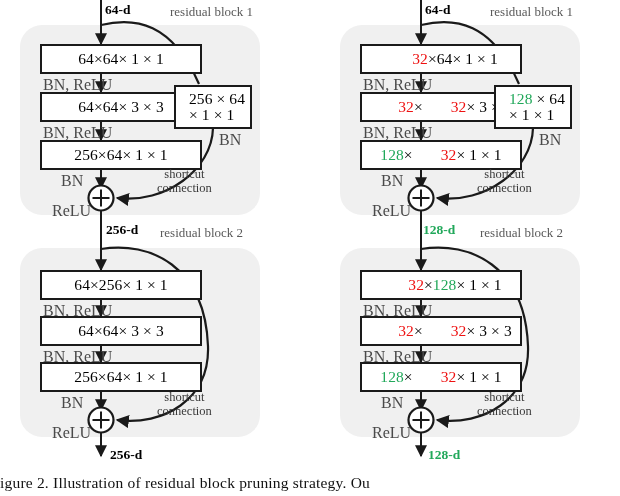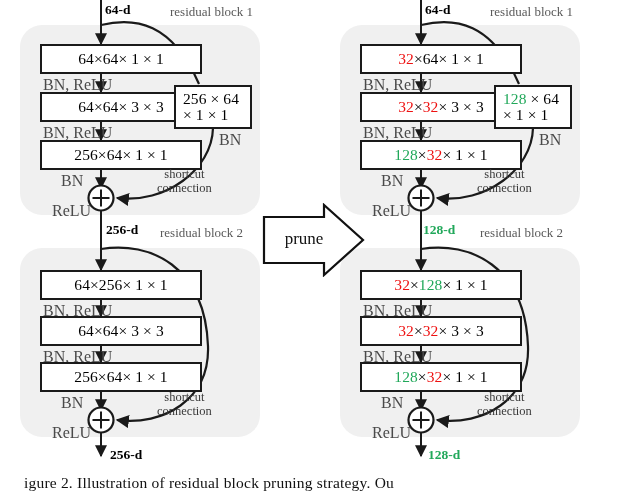--- a/index.html
+++ b/index.html
@@ -36,7 +36,7 @@
 
   svg.lay{position:absolute;left:0;top:0;width:310px;height:470px;overflow:visible;}
 
-  .red{color:#ee1111;}
+  .red{color:#ee1111;margin-left:28px;}
   .grn{color:#21a85a;}
 
   .caption{position:absolute;left:0;top:474px;width:620px;height:22px;

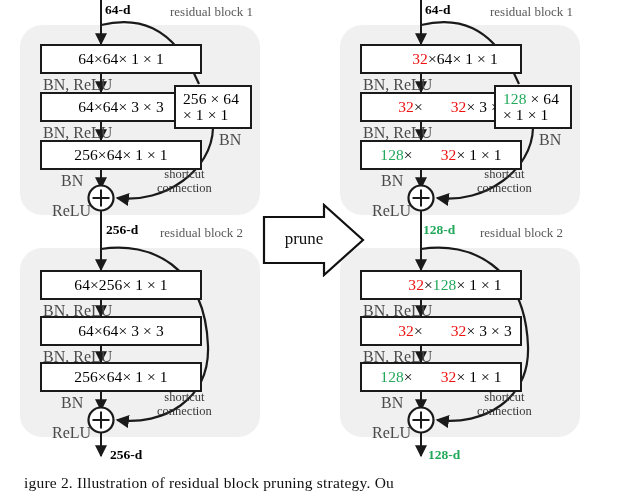--- a/index.html
+++ b/index.html
@@ -20,7 +20,7 @@
         justify-content:center;white-space:nowrap;
         font-size:15.5px;line-height:1.05;letter-spacing:.1px;text-align:center;}
   .cbox.two{flex-direction:column;align-items:flex-start;
-            padding-left:7px;justify-content:center;font-size:15.5px;}
+            padding-left:13px;justify-content:center;font-size:15.5px;}
   .cbox .ln{display:block;}
 
   

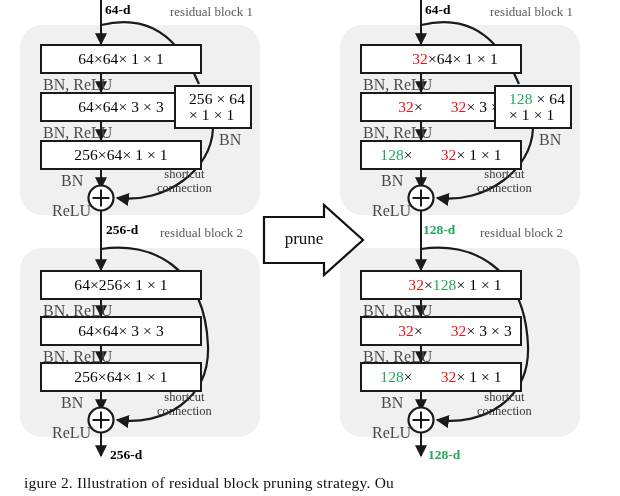--- a/index.html
+++ b/index.html
@@ -259,12 +259,6 @@
     <div class="dim grn" style="left:108px;top:447px;">128-d</div>
   </div>
 
-  <div class="prune">
-    <svg width="104" height="74">
-      <path d="M2,14 L62,14 L62,2 L101,37 L62,72 L62,60 L2,60 Z" fill="#ffffff" stroke="#111111" stroke-width="2.2" stroke-linejoin="miter"></path>
-    </svg>
-    <div class="plabel">prune</div>
-  </div>
 
   <div class="caption">
     <span>igure 2.  Illustration  of  residual  block  pruning  strategy.     Ou</span>

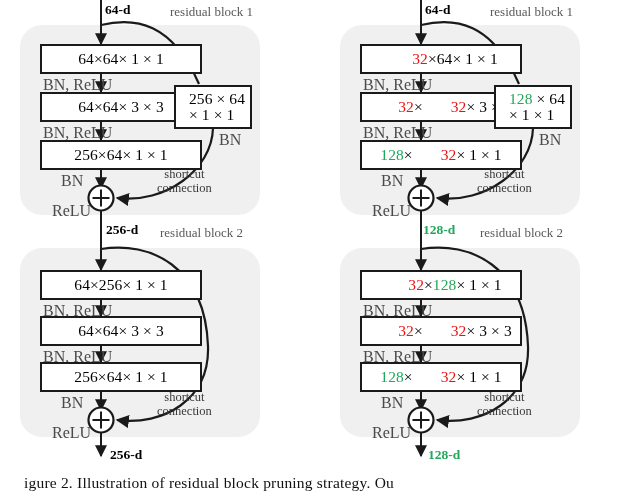--- a/index.html
+++ b/index.html
@@ -42,7 +42,7 @@
   .caption{position:absolute;left:0;top:474px;width:620px;height:22px;
            font-size:15.5px;color:#111;text-align:justify;white-space:nowrap;
            overflow:hidden;}
-  .caption span{display:inline-block;letter-spacing:.2px;margin-left:24px;}
+  .caption span{display:inline-block;letter-spacing:.2px;}
 
   .prune{position:absolute;left:262px;top:203px;width:104px;height:74px;}
   .prune .plabel{position:absolute;left:13px;top:26px;width:58px;

